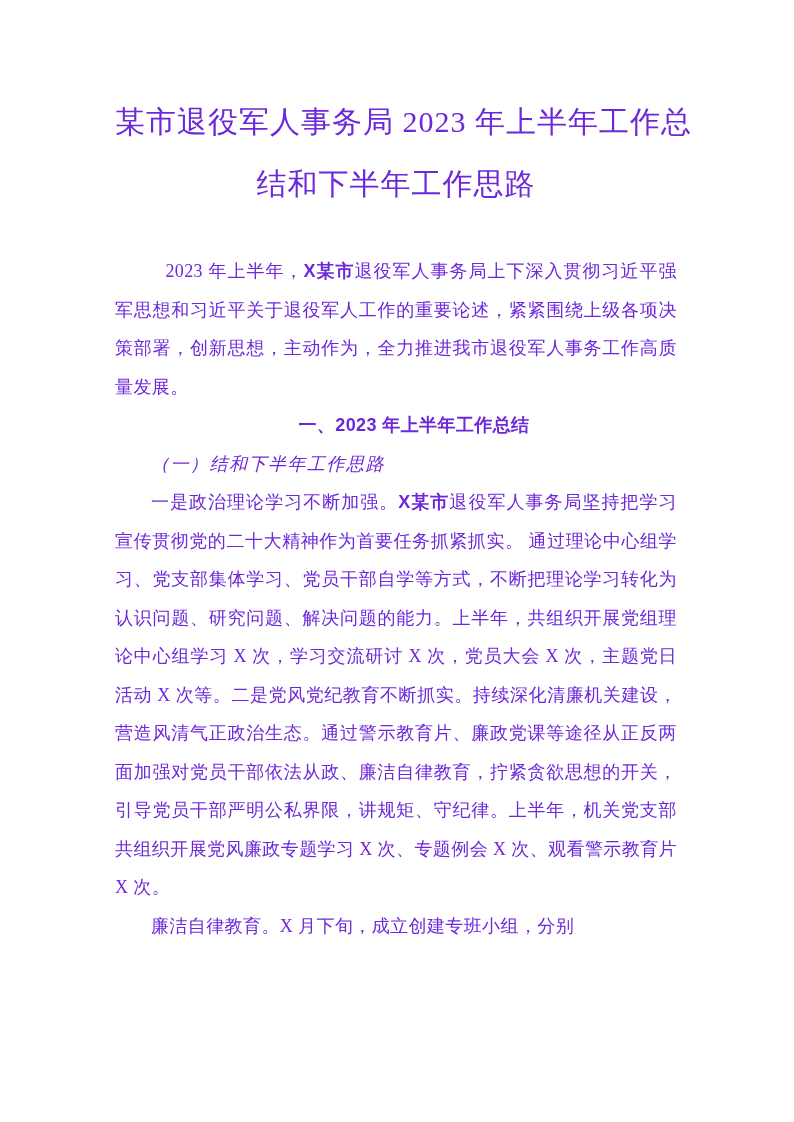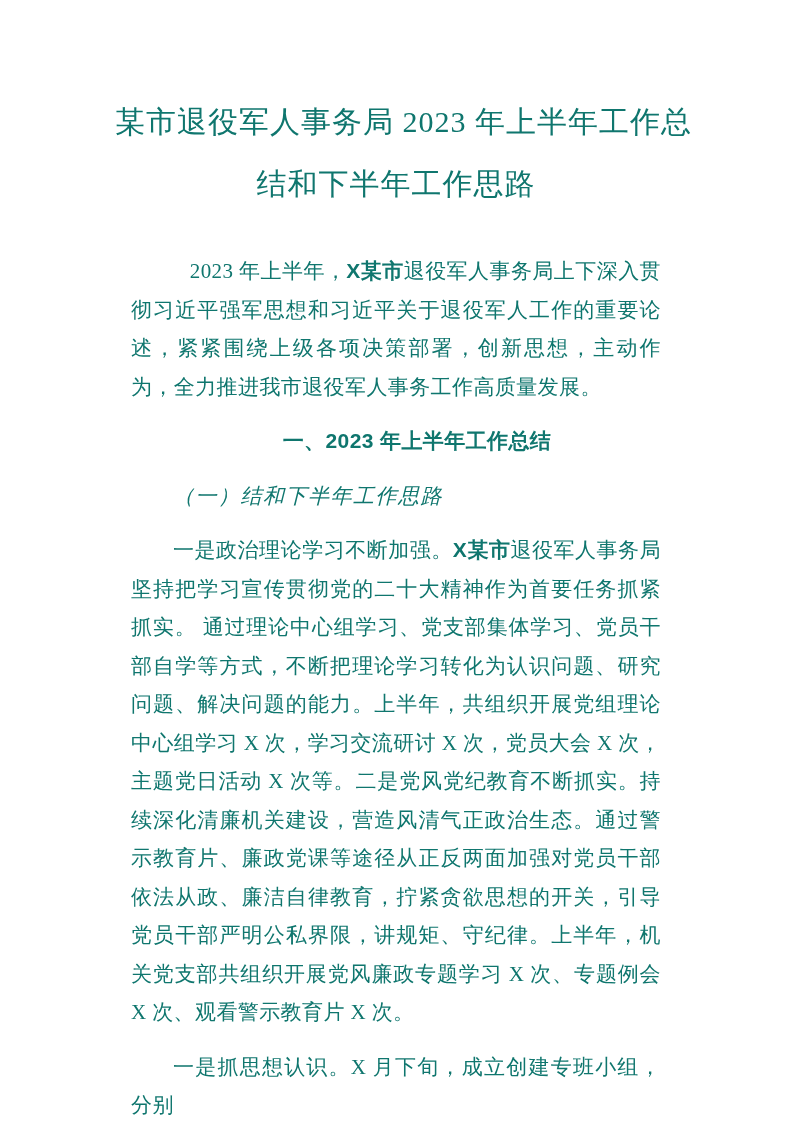--- a/index.html
+++ b/index.html
@@ -13,7 +13,7 @@
     height: 1122px;
     margin: 0 auto;
     background: #ffffff;
-    color: #0f766e;
+    color: #6d28d9;
     box-sizing: border-box;
     padding: 91px 117px 0 115px;
     overflow: hidden;

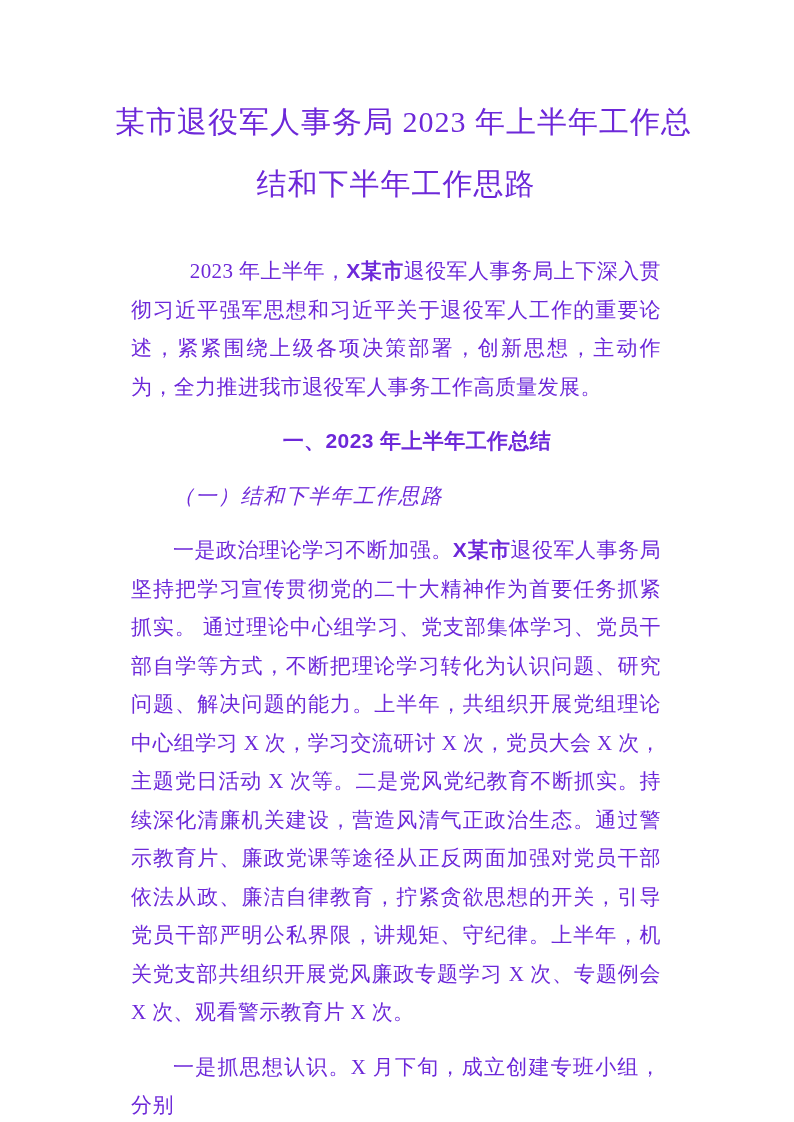--- a/index.html
+++ b/index.html
@@ -37,8 +37,8 @@
     line-height: 38.5px;
   }
   .para {
-    margin: 16px;
-    font-size: 21px;
+    margin: 0;
+    font-size: 18px;
     line-height: 38.5px;
     text-align: justify;
     letter-spacing: 0.4px;

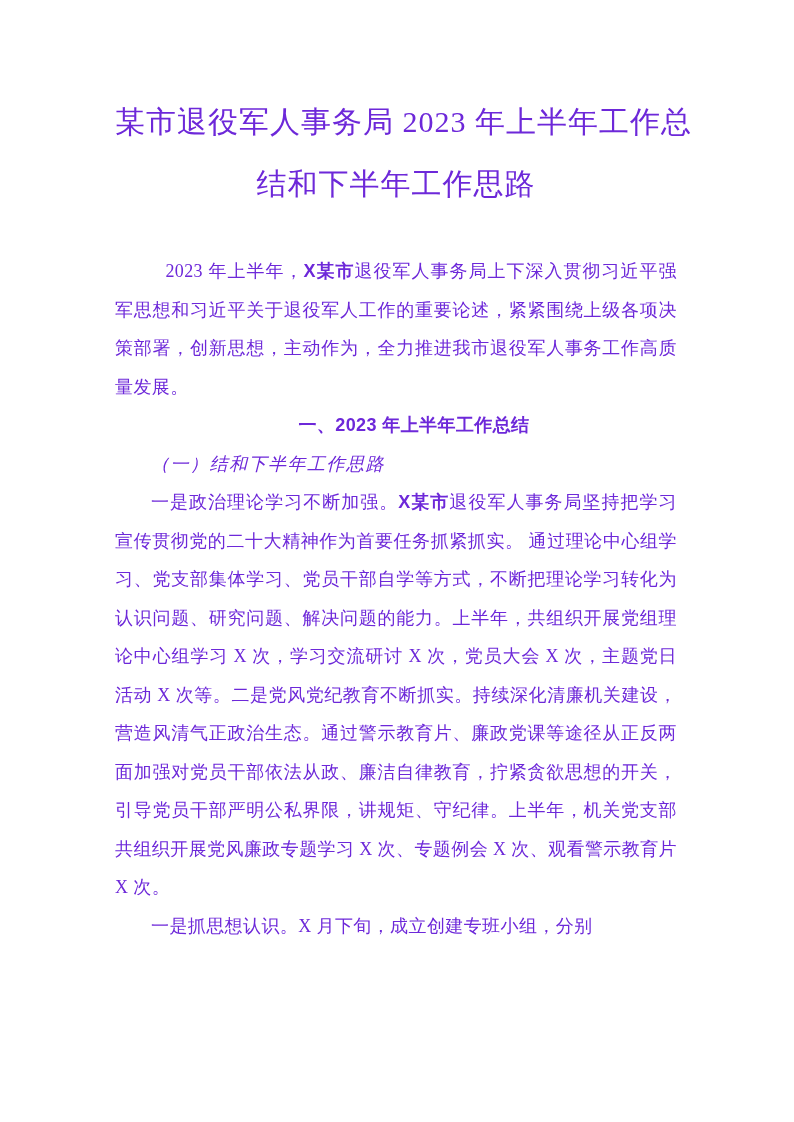--- a/index.html
+++ b/index.html
@@ -79,7 +79,7 @@
       <p class="para h1"><span>一、2023 年上半年工作总结</span></p>
       <p class="para h2"><span>（一）结和下半年工作思路</span></p>
       <p class="para body"><span>一是政治理论学习不断加强。</span><span class="bold-hei">X某市</span><span>退役军人事务局坚持把学习宣传贯彻党的二十大精神作为首要任务抓紧抓实。 通过理论中心组学习、党支部集体学习、党员干部自学等方式，不断把理论学习转化为认识问题、研究问题、解决问题的能力。上半年，共组织开展党组理论中心组学习 X 次，学习交流研讨 X 次，党员大会 X 次，主题党日活动 X 次等。二是党风党纪教育不断抓实。持续深化清廉机关建设，营造风清气正政治生态。通过警示教育片、廉政党课等途径从正反两面加强对党员干部依法从政、廉洁自律教育，拧紧贪欲思想的开关，引导党员干部严明公私界限，讲规矩、守纪律。上半年，机关党支部共组织开展党风廉政专题学习 X 次、专题例会 X 次、观看警示教育片 X 次。</span></p>
-      <p class="para body"><span>一是抓思想认识。X 月下旬，成立创建专班小组，分别</span></p>
+      <p class="para body"><span>廉洁自律教育。X 月下旬，成立创建专班小组，分别</span></p>
     </div>
 </div>
 

